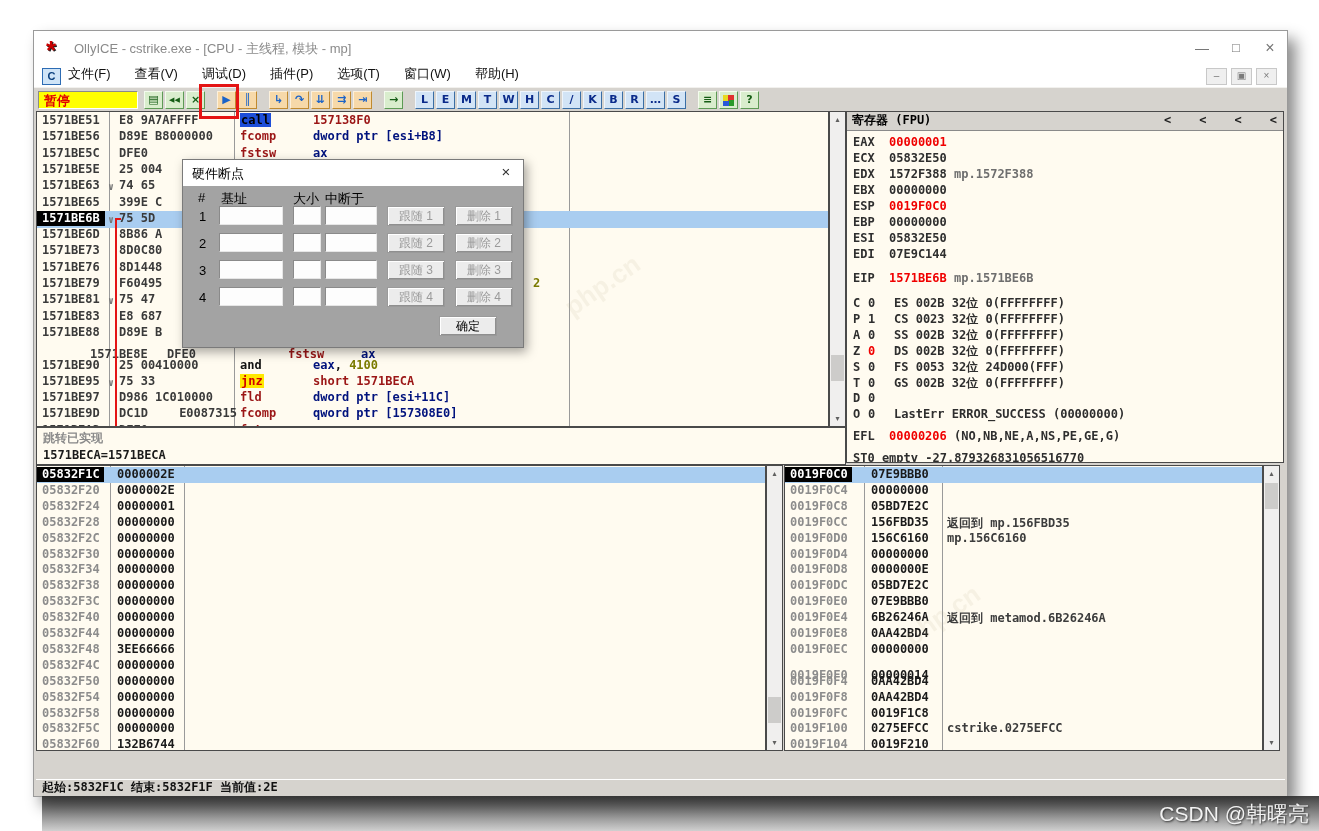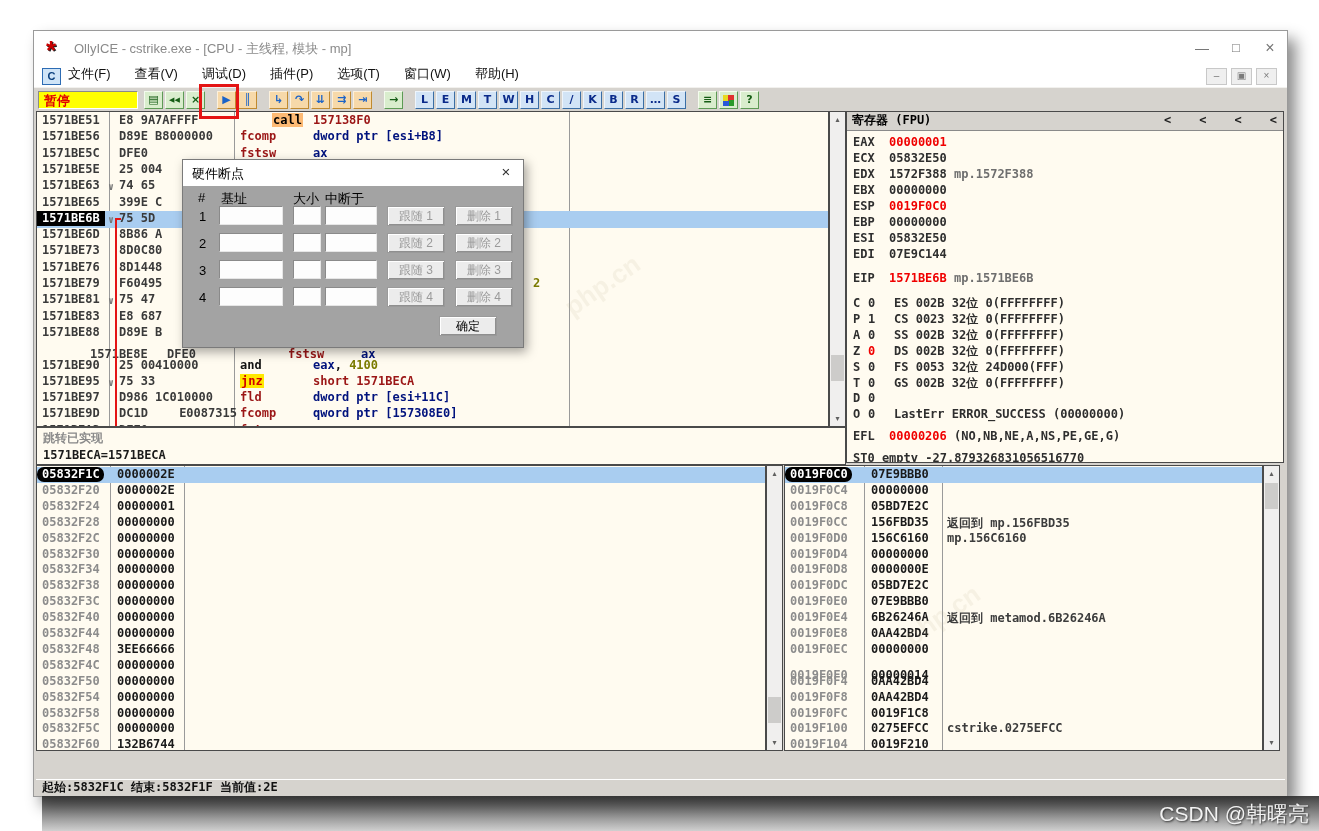--- a/index.html
+++ b/index.html
@@ -52,7 +52,7 @@
   .c-ops{position:absolute;left:276px;white-space:pre;}
   .c-tail{position:absolute;left:496px;}
   .mar{color:#9b1616}.nav{color:#00127d}.oli{color:#7c7c00}.blk{color:#111}
-  .call{background:#fdba74;color:#000;padding:0 1px;margin-left:32px;}
+  .call{background:#1d4ed8;color:#000;padding:0 1px;}
   .jnz{background:#ffe800;color:#d00000;padding:0 1px;}
   .uline{margin-left:24px;}
   .redline-v{position:absolute;left:78px;top:106px;width:2px;bottom:0;background:#e41414;}

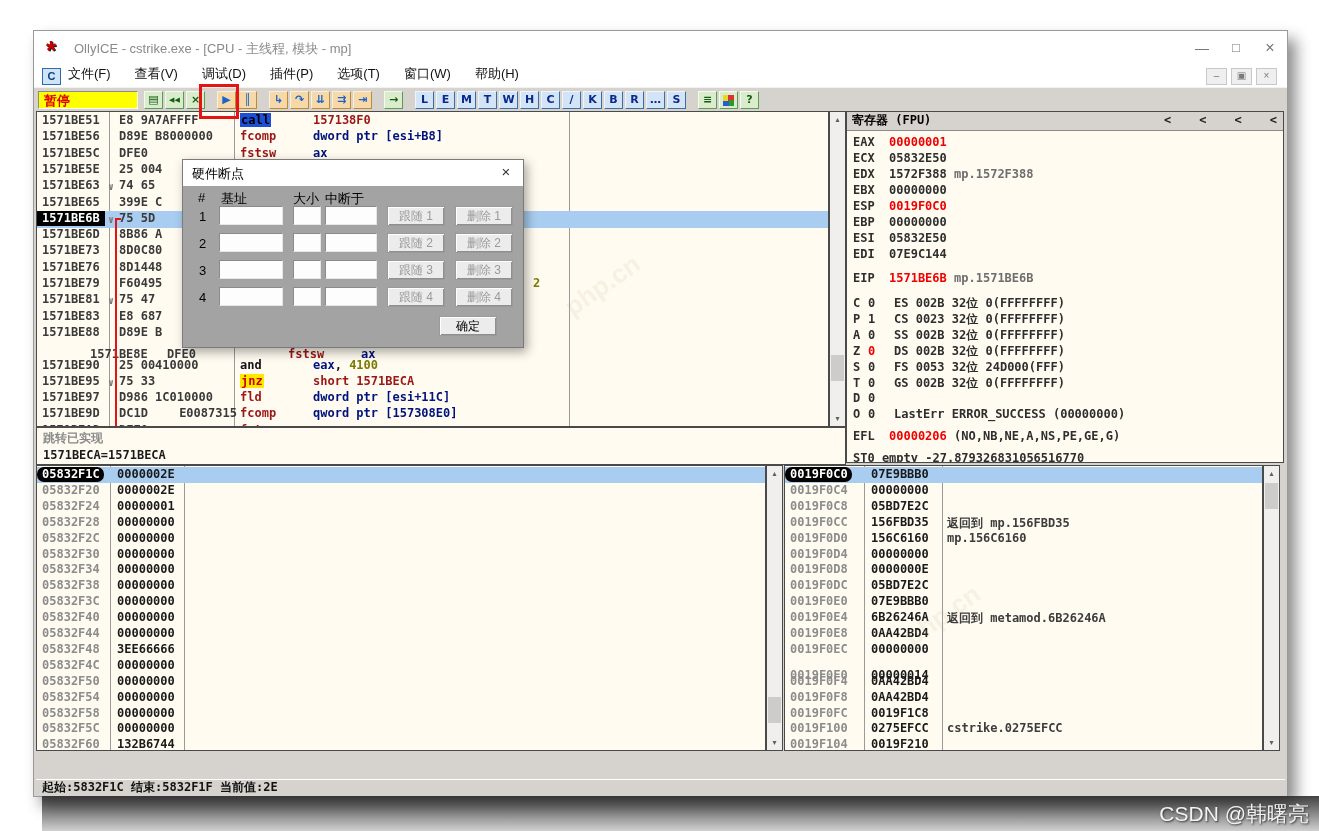--- a/index.html
+++ b/index.html
@@ -79,7 +79,7 @@
   
   .mrow{position:absolute;left:0;width:100%;height:16px;}
   .mrow.sel{background:#a9cdf0;}
-  .m-addr{position:absolute;left:5px;color:#8c8c8c;border-radius:7px;}
+  .m-addr{position:absolute;left:5px;color:#8c8c8c;}
   .mrow.sel .m-addr{background:#000;color:#fff;left:0;padding:0 4px 1px 5px;}
   .m-val{position:absolute;color:#1a1a1a;}
   .m-com{position:absolute;color:#3c3c3c;white-space:pre;}

